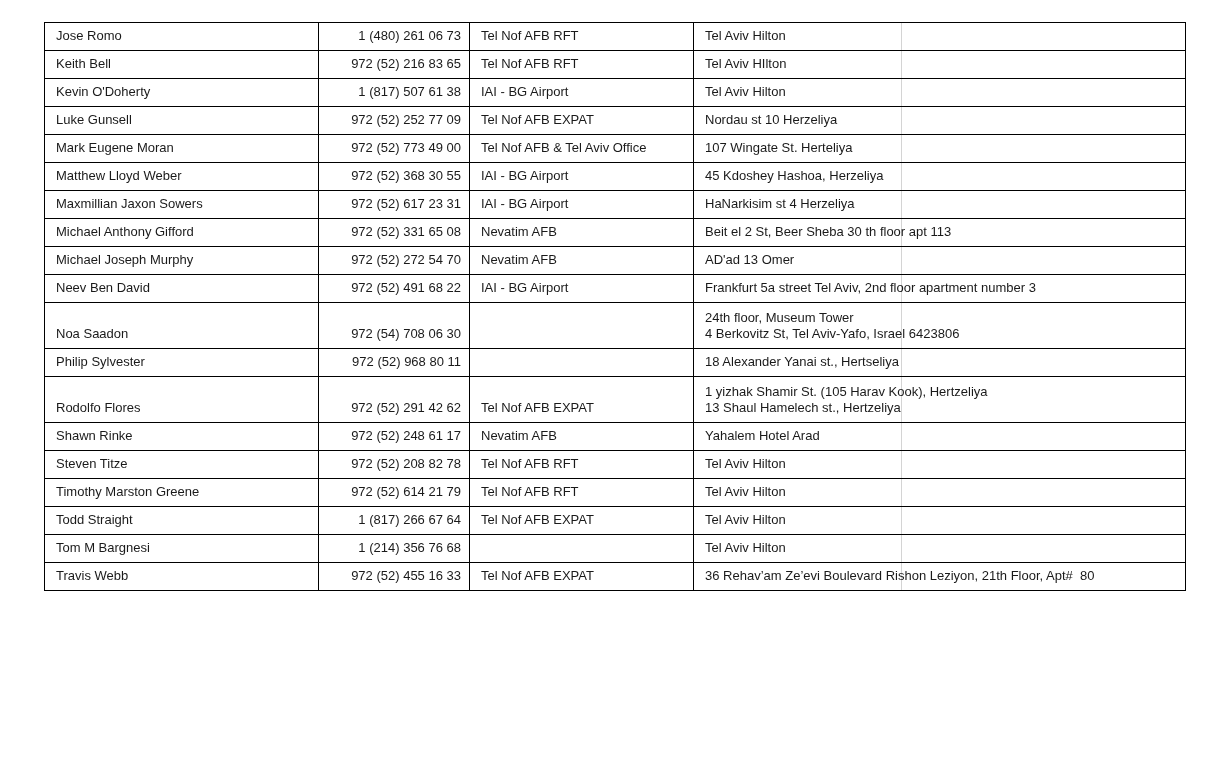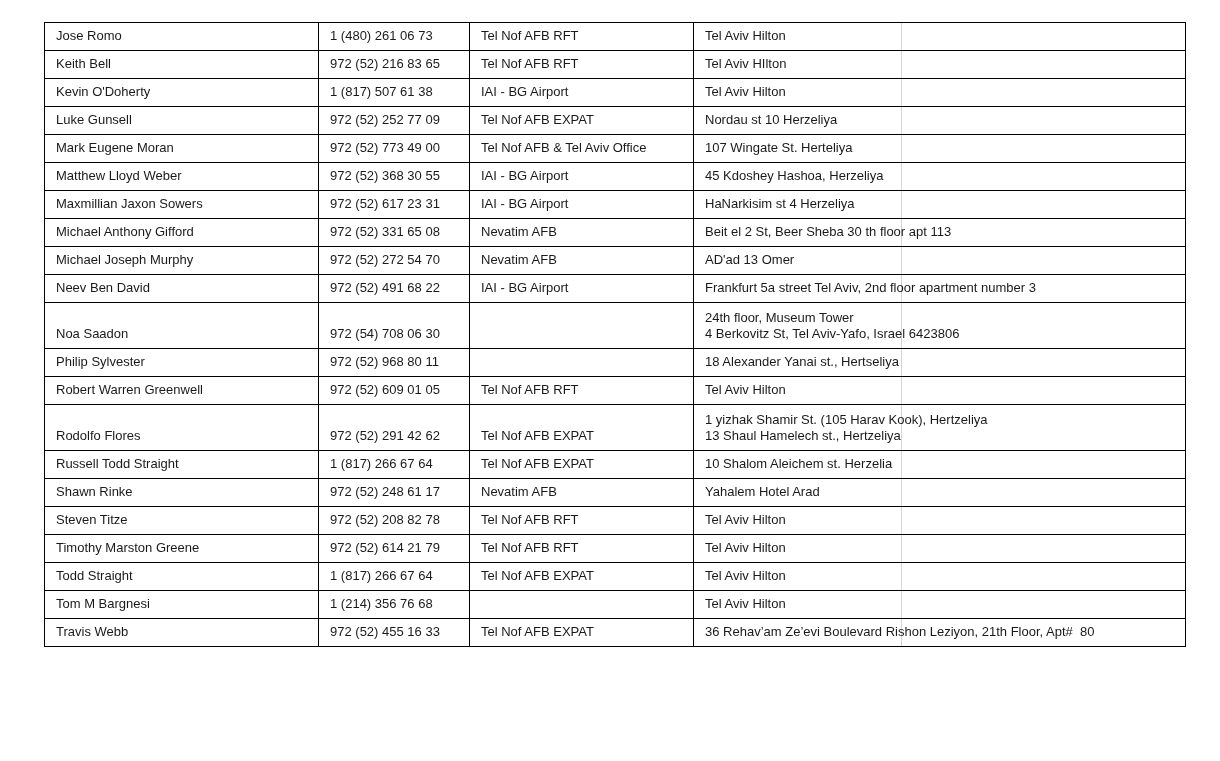--- a/index.html
+++ b/index.html
@@ -39,7 +39,7 @@
     height: 46px;
   }
   td.col-phone {
-    text-align: left;
+    text-align: right;
     padding-left: 4px;
     padding-right: 4px;
   }

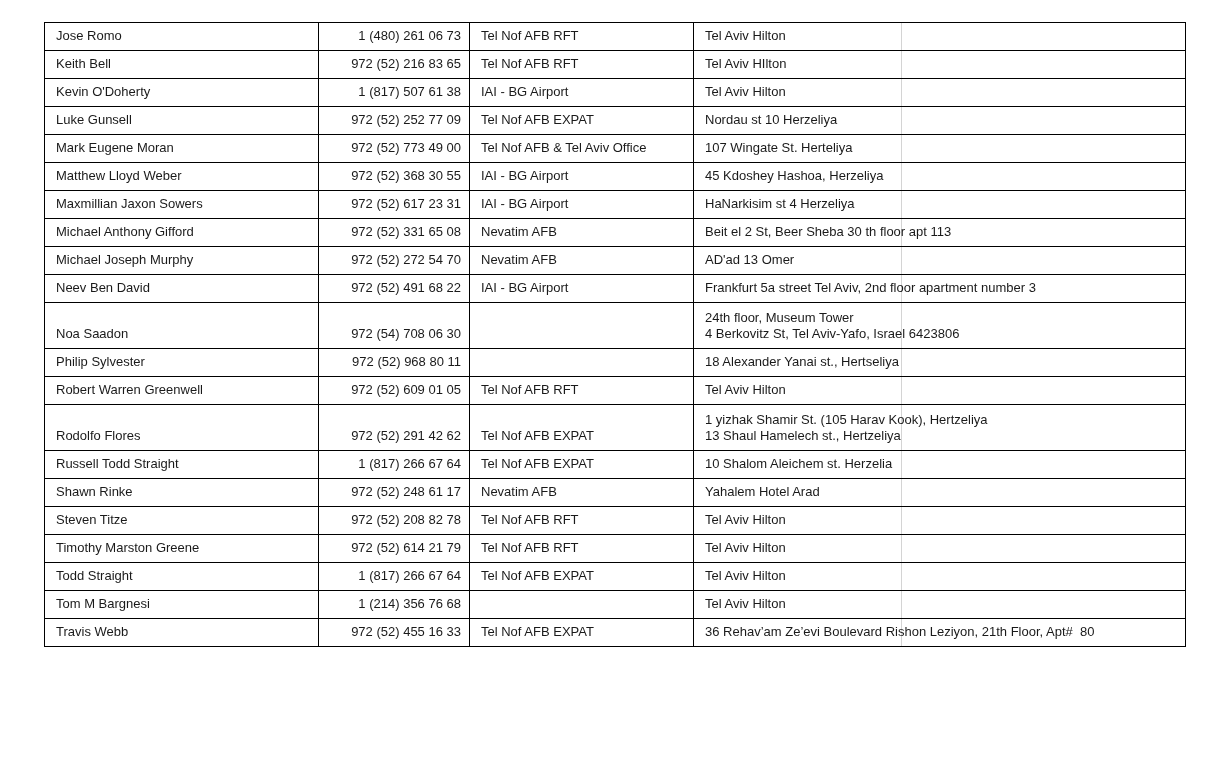--- a/index.html
+++ b/index.html
@@ -136,12 +136,6 @@
     <td class="col-location"></td>
     <td class="col-address">18 Alexander Yanai st., Hertseliya</td>
   </tr>
-        <tr>
-    <td class="col-name">Robert Warren Greenwell</td>
-    <td class="col-phone">972 (52) 609 01 05</td>
-    <td class="col-location">Tel Nof AFB RFT</td>
-    <td class="col-address">Tel Aviv Hilton</td>
-  </tr>
         <tr class="tall">
     <td class="col-name">Rodolfo Flores</td>
     <td class="col-phone">972 (52) 291 42 62</td>

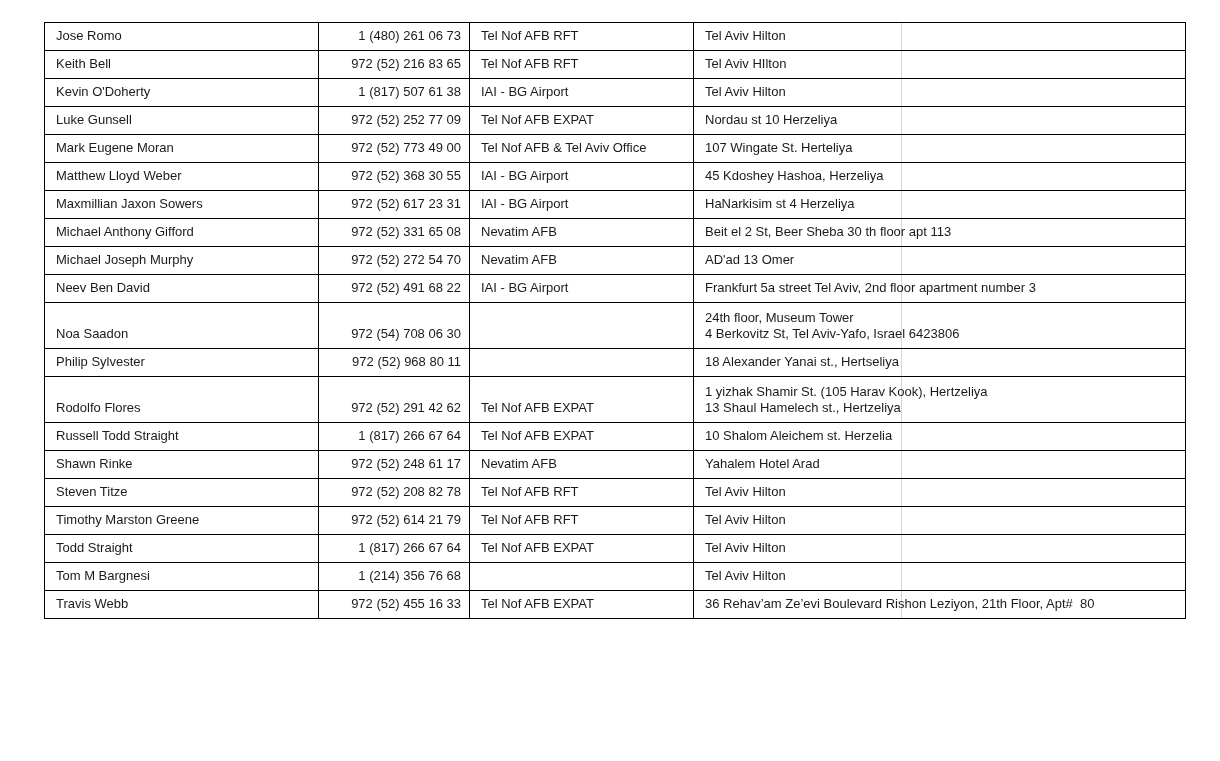--- a/index.html
+++ b/index.html
@@ -144,12 +144,6 @@
 13 Shaul Hamelech st., Hertzeliya</td>
   </tr>
         <tr>
-    <td class="col-name">Russell Todd Straight</td>
-    <td class="col-phone">1 (817) 266 67 64</td>
-    <td class="col-location">Tel Nof AFB EXPAT</td>
-    <td class="col-address">10 Shalom Aleichem st. Herzelia</td>
-  </tr>
-        <tr>
     <td class="col-name">Shawn Rinke</td>
     <td class="col-phone">972 (52) 248 61 17</td>
     <td class="col-location">Nevatim AFB</td>

